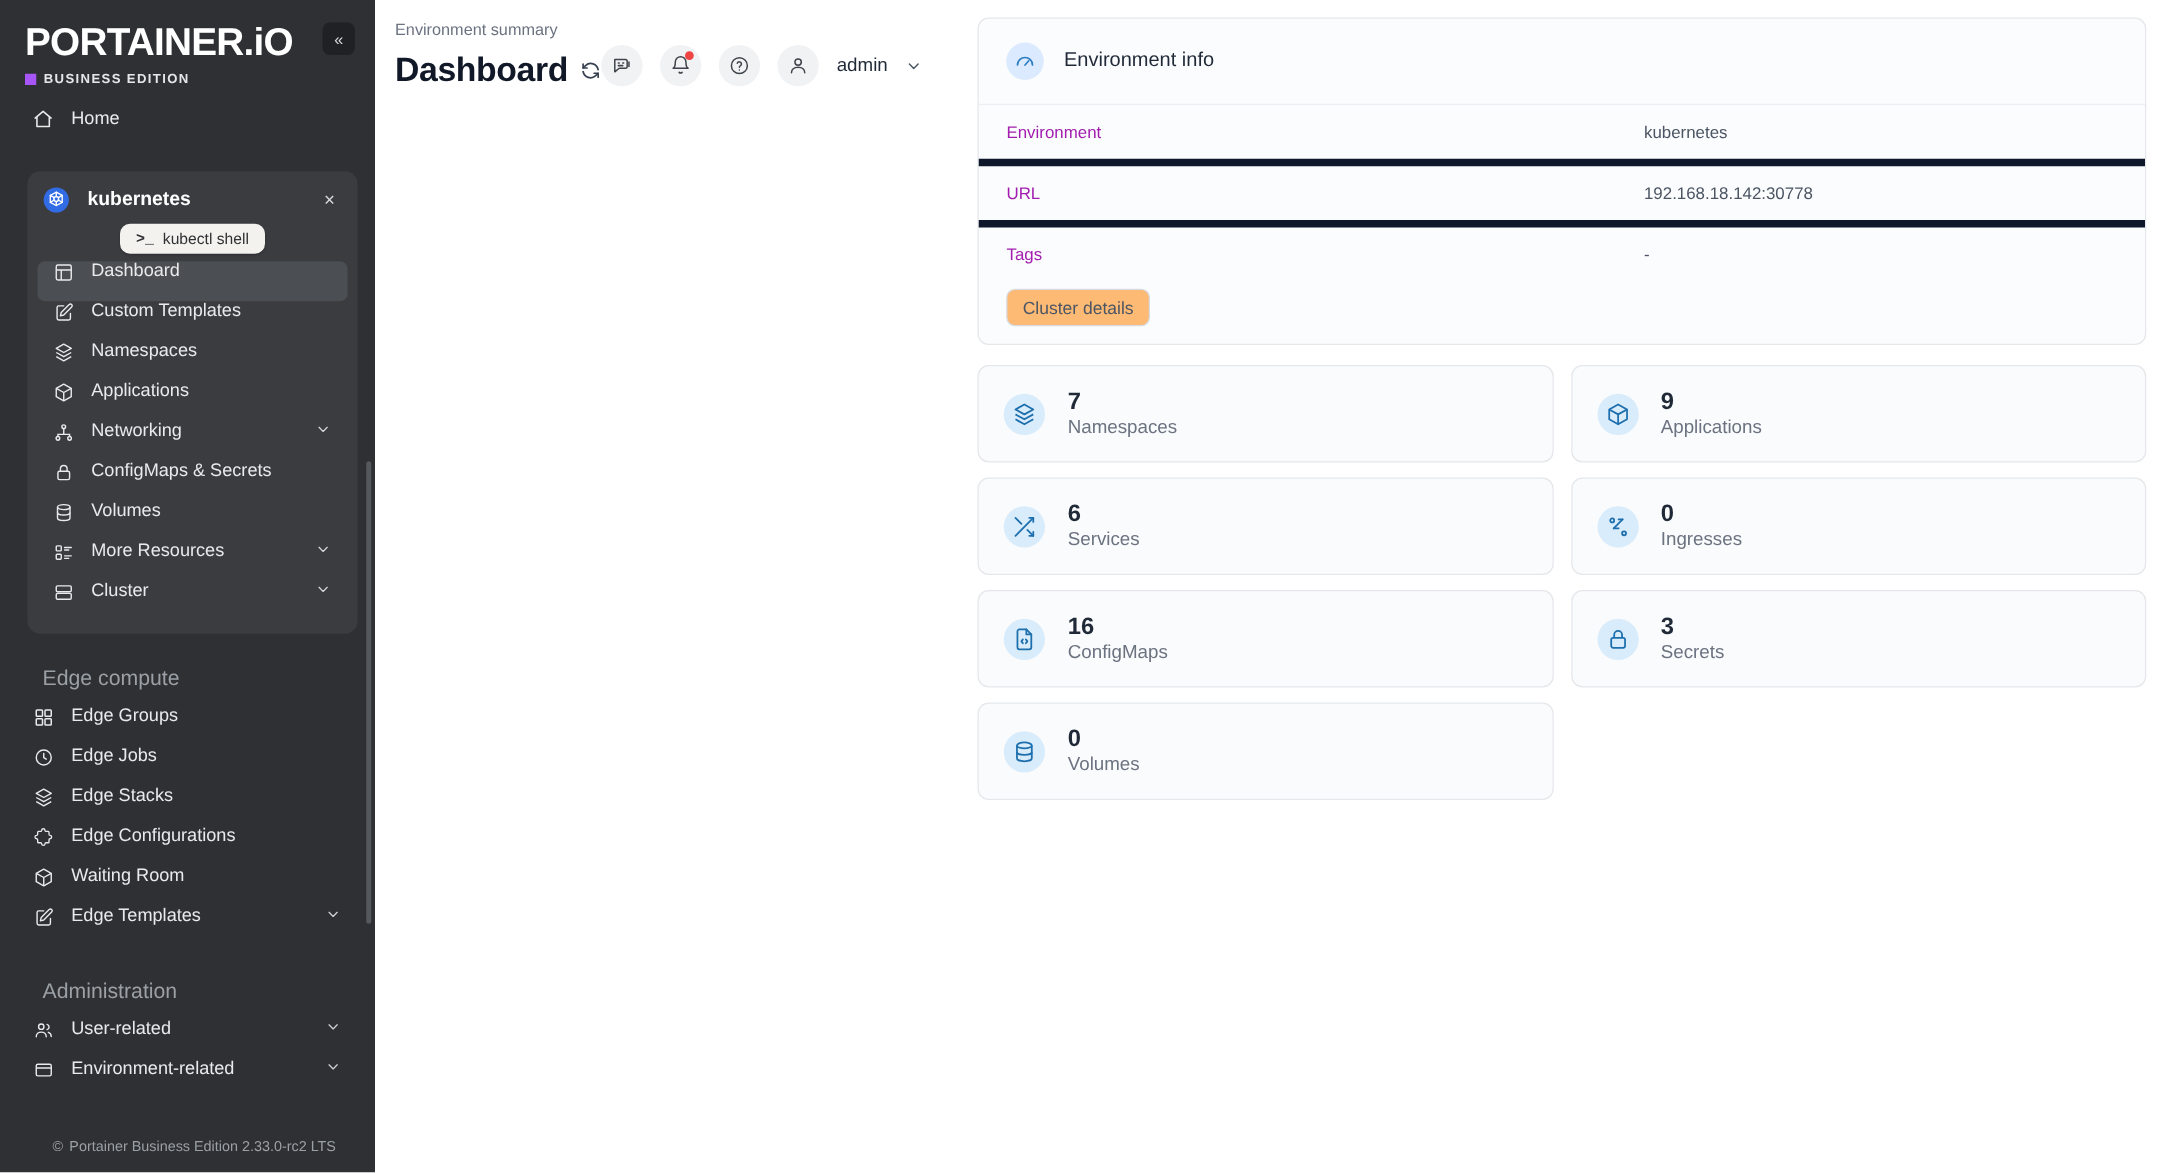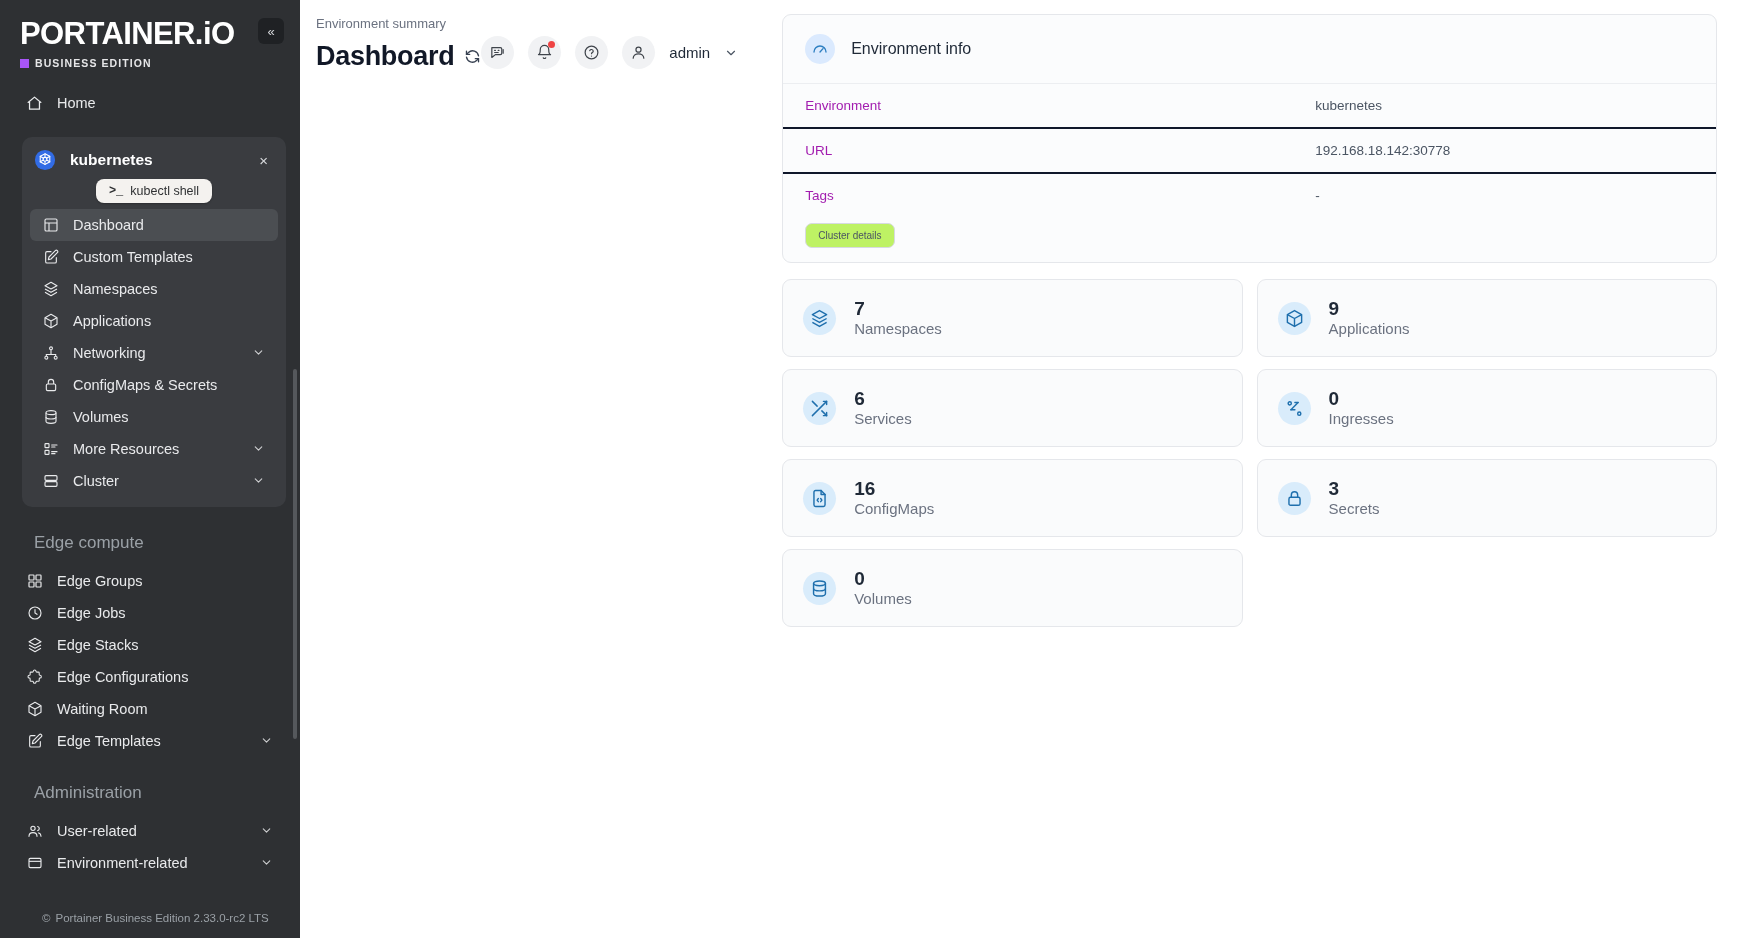--- a/index.html
+++ b/index.html
@@ -52,7 +52,7 @@
   }
 
   .nav-item {
-    display: flex; align-items: center;
+    display: flex; 
     height: 32px; margin: 0 14px;
     padding: 0 12px; border-radius: 6px;
     color: #e9eaec; font-size: 14.5px;

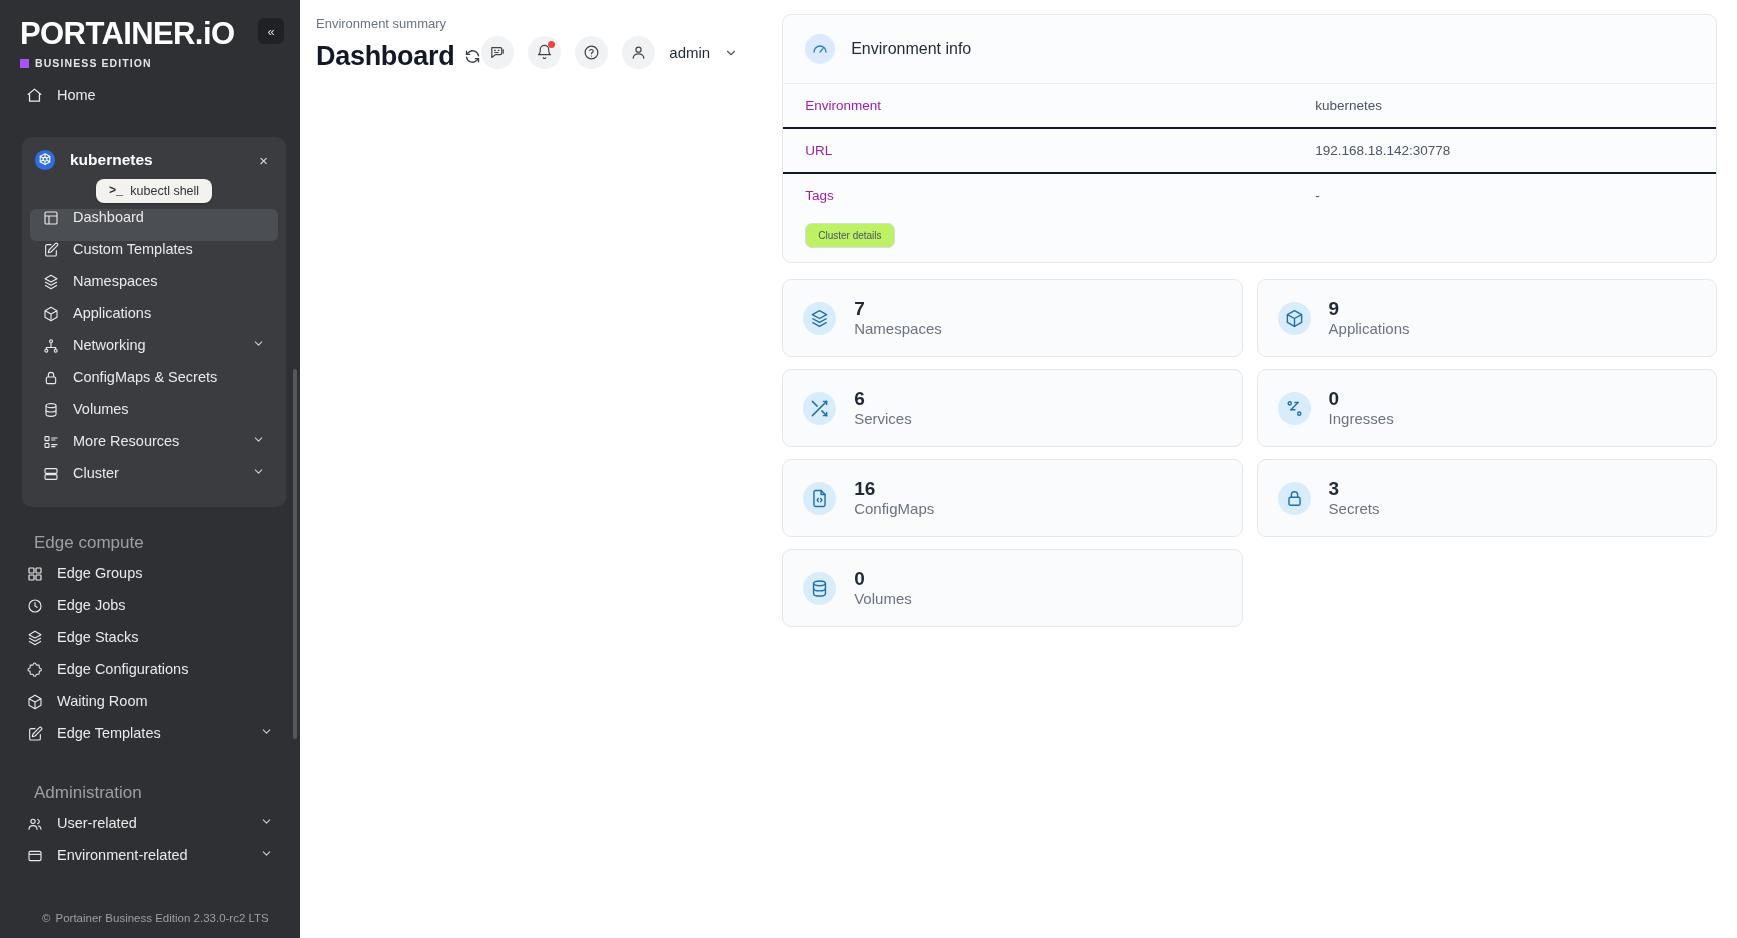--- a/index.html
+++ b/index.html
@@ -154,7 +154,7 @@
   .kv-row:first-of-type { border-top: none; }
   .kv-key { width: 510px; color: #a21caf; flex: 0 0 510px; }
   .kv-val { color: #4b5563; flex: 1 1 auto; }
-  .kv-row.norule { border-top: 2px solid #0f172a; }
+  .kv-row.norule { border-top: 6px solid #0f172a; }
 
   .btn-outline {
     display: inline-flex; align-items: center;

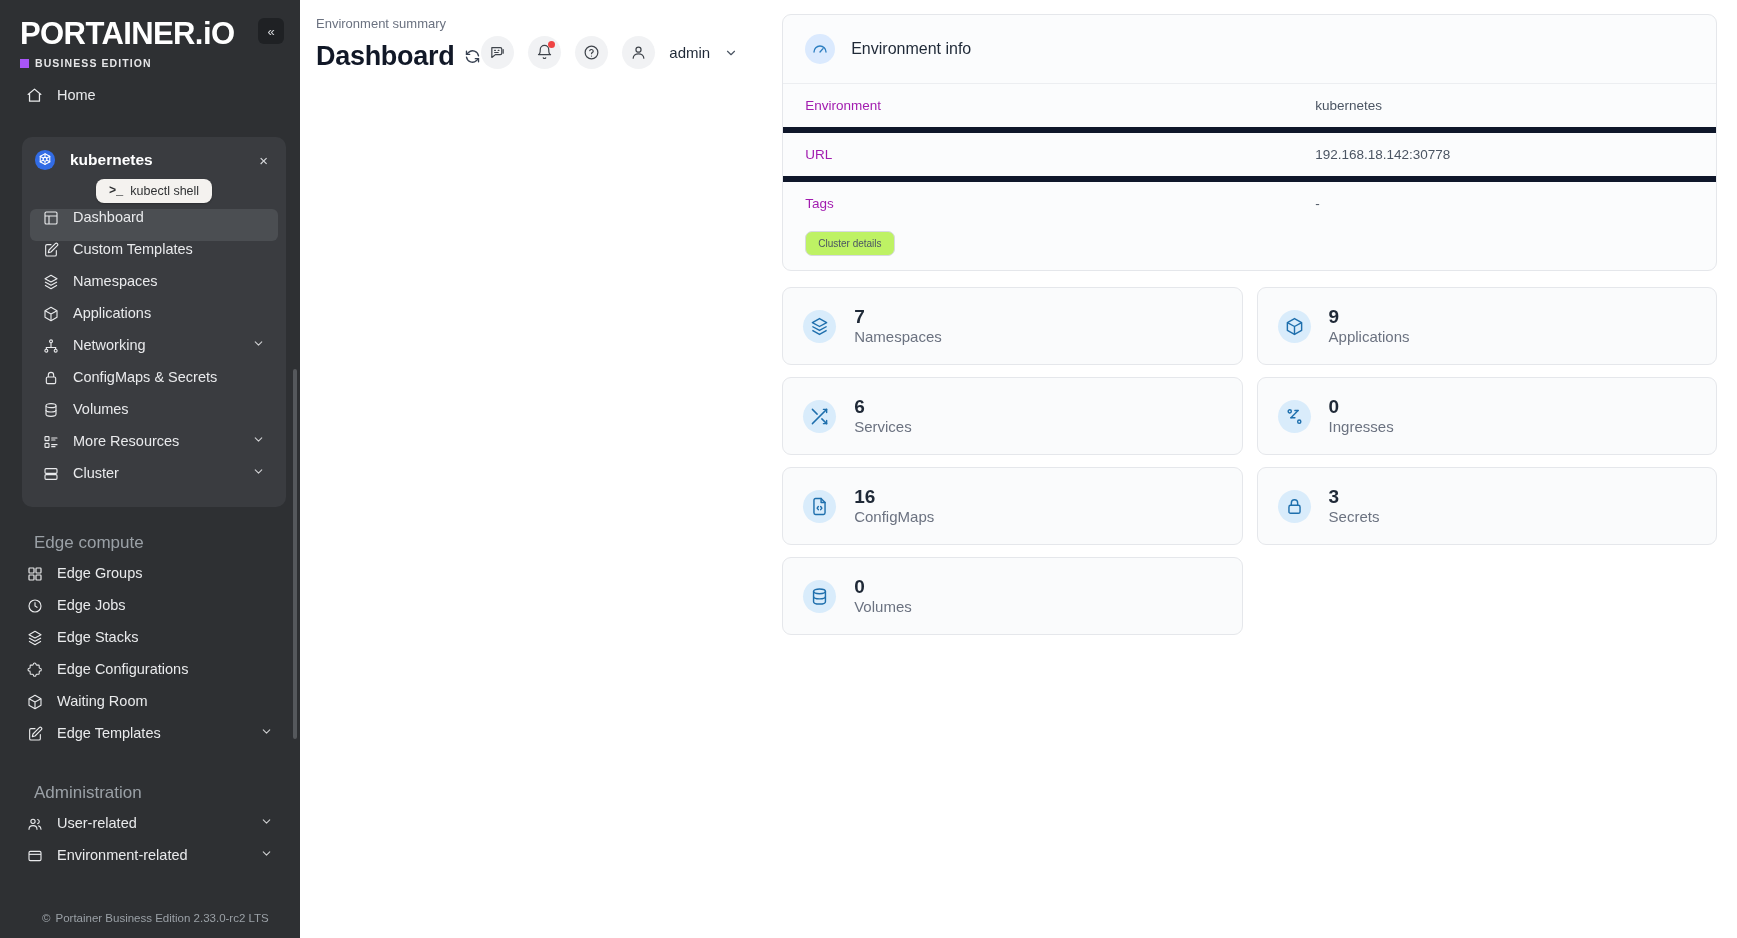--- a/index.html
+++ b/index.html
@@ -160,8 +160,8 @@
     display: inline-flex; align-items: center;
     margin: 6px 22px 14px 22px;
     border: 1px solid #d7dae0; border-radius: 7px;
-    background: #bef264; color: #4b5563;
-    font-size: 10px; padding: 6px 12px; cursor: pointer;
+    background: #fdba74; color: #4b5563;
+    font-size: 14px; padding: 6px 12px; cursor: pointer;
   }
 
   .grid {

